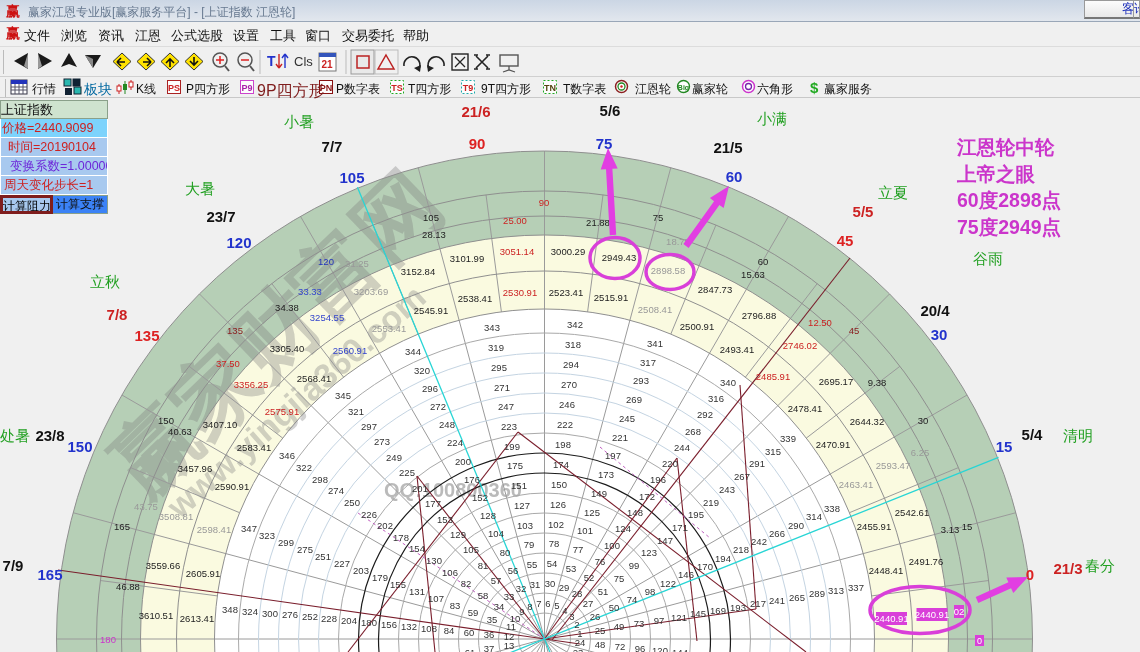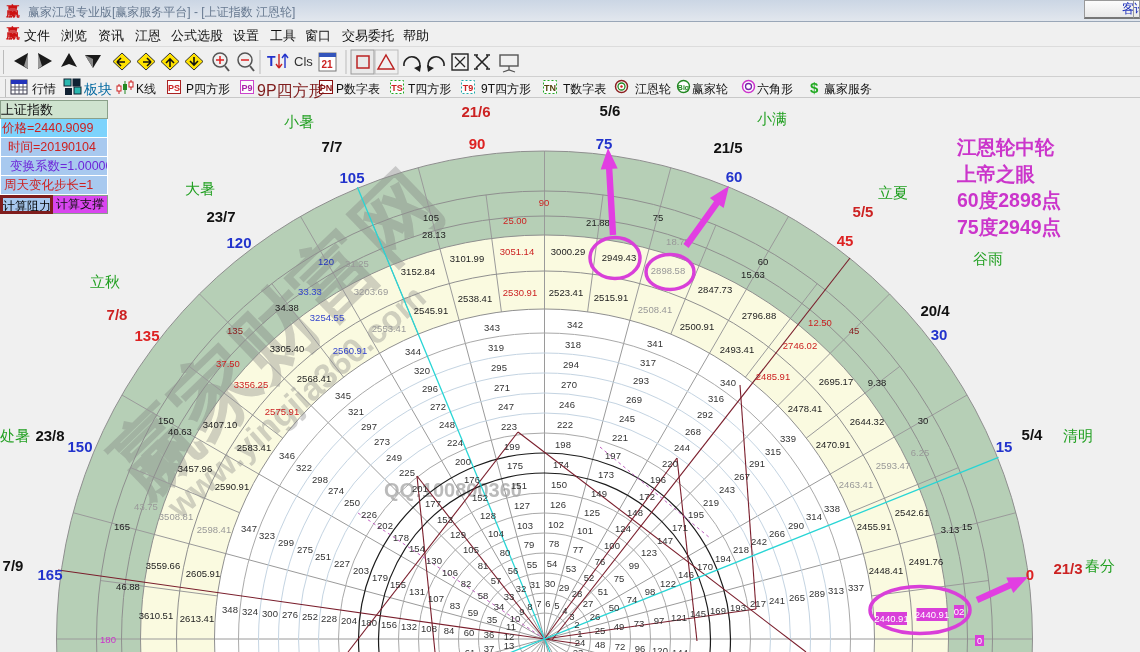--- a/index.html
+++ b/index.html
@@ -603,7 +603,7 @@
 <div style="height:19px;background:#a8c9ef;border:1px solid #fff;border-top:none;font-size:12.5px;line-height:18px;color:#c22;white-space:nowrap;overflow:hidden;padding-left:3px">周天变化步长=1</div>
 <div style="height:19px;display:flex;white-space:nowrap">
 <div style="width:53px;background:#a8c9ef;border:3px solid #7f1d1d;font-size:12px;line-height:17px;color:#000000;text-align:center;overflow:hidden">计算阻力</div>
-<div style="width:55px;background:#d946ef;border:1px solid #8aa08a;border-left:none;font-size:12px;line-height:17px;color:#111;text-align:center;overflow:hidden">计算支撑</div>
+<div style="width:55px;background:#3b82f6;border:1px solid #8aa08a;border-left:none;font-size:12px;line-height:17px;color:#111;text-align:center;overflow:hidden">计算支撑</div>
 </div>
   </div>
 </body></html>

